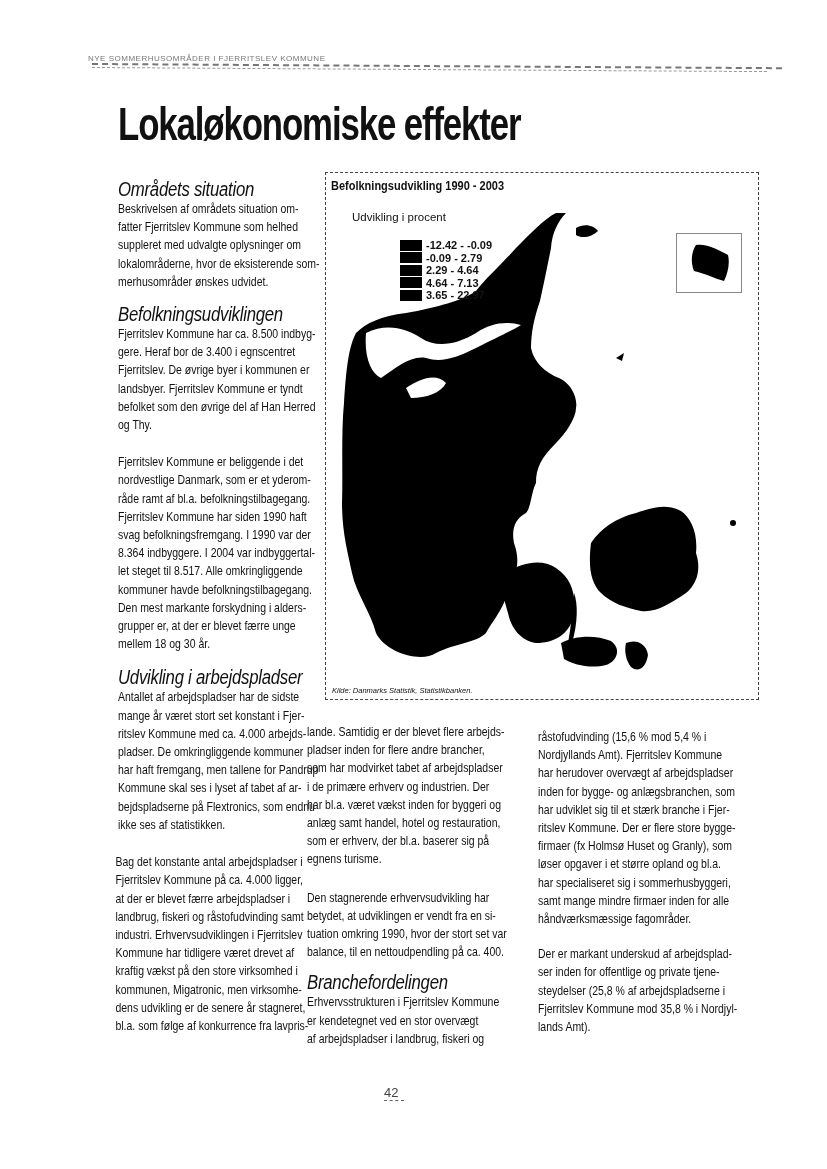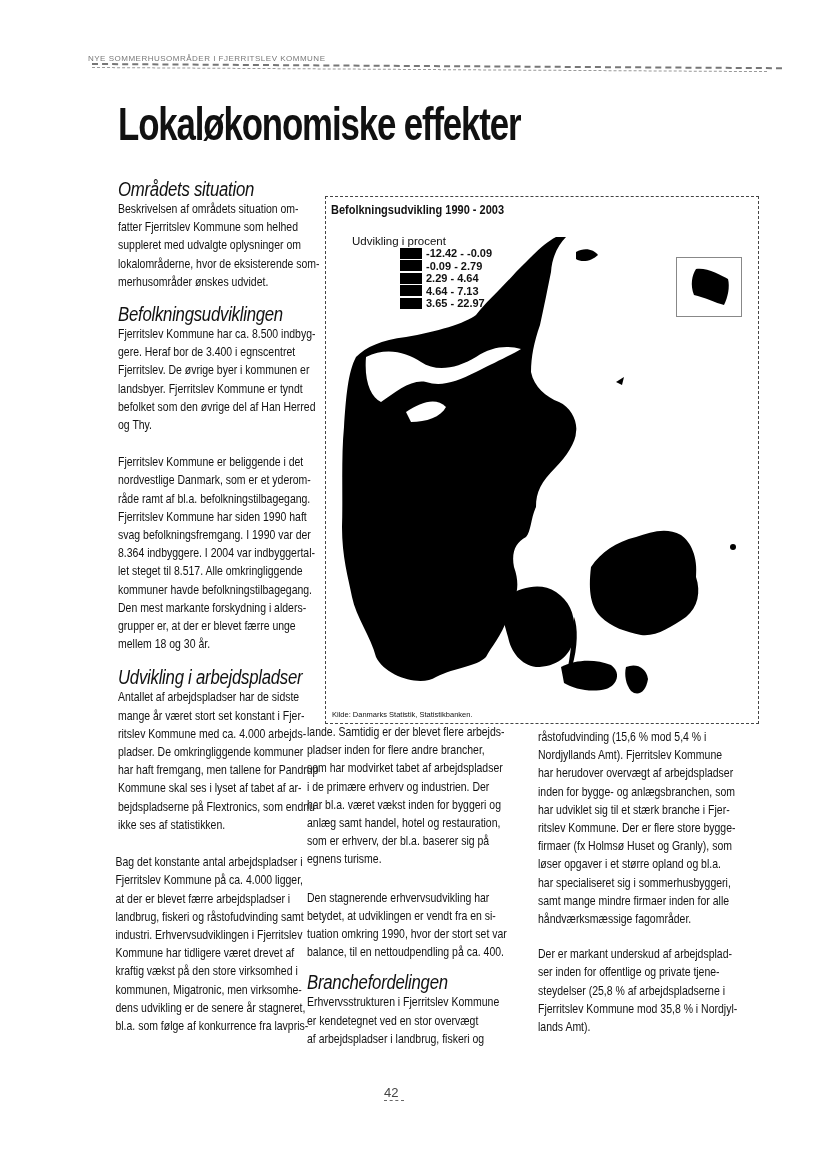--- a/index.html
+++ b/index.html
@@ -15,7 +15,7 @@
   .col { position:absolute; font-size:12.2px; line-height:18.2px; transform:scaleX(0.86); transform-origin:left top; }
   .col p { margin:0; white-space:pre-line; }
   .col h2 { margin:0; font-weight:normal; font-style:italic; font-size:19.5px; line-height:22px; letter-spacing:-0.3px; }
-  .figure { position:absolute; left:325px; top:196px; width:432px; height:526px;
+  .figure { position:absolute; left:325px; top:172px; width:432px; height:526px;
             border:1px dashed #444; border-bottom:1.5px dashed #444; }
   .fig-title { position:absolute; left:5px; top:6px; font-weight:bold; font-size:12.5px; transform:scaleX(0.88); transform-origin:left; white-space:nowrap; }
   .legend { position:absolute; left:26px; top:38px; font-size:11px; }

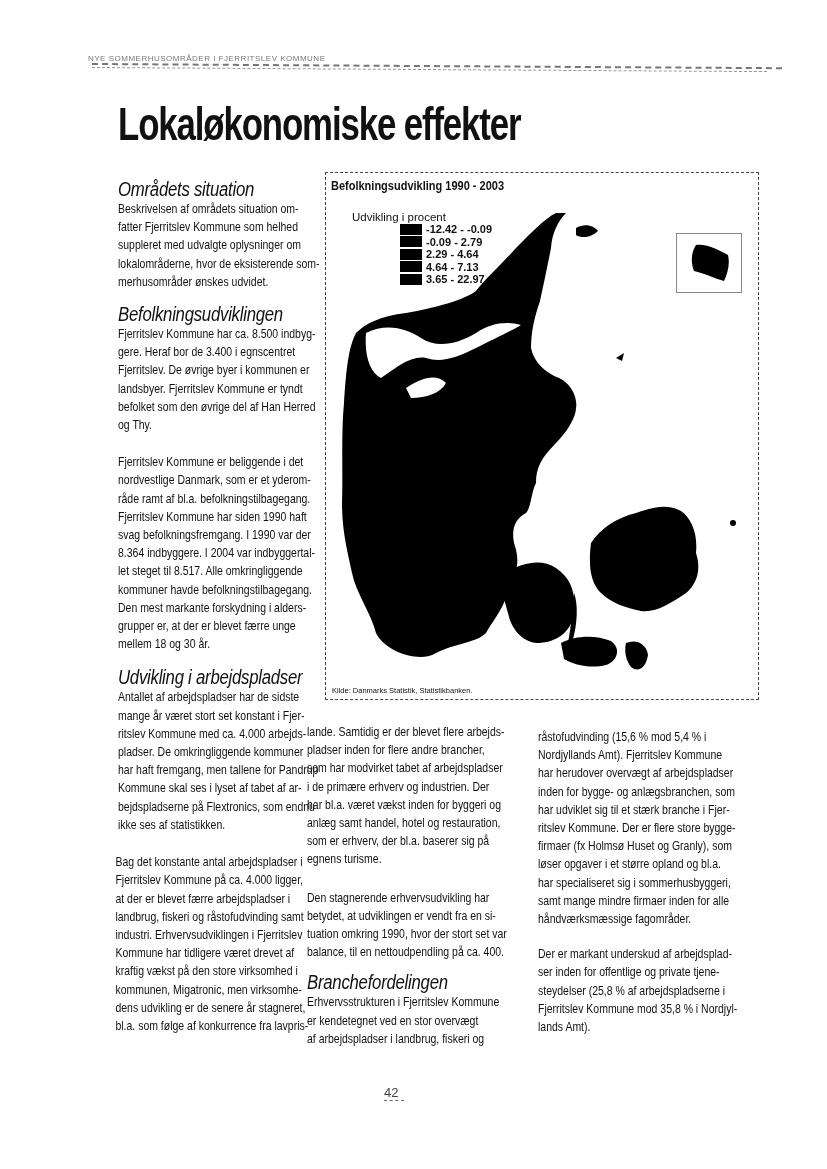--- a/index.html
+++ b/index.html
@@ -19,7 +19,7 @@
             border:1px dashed #444; border-bottom:1.5px dashed #444; }
   .fig-title { position:absolute; left:5px; top:6px; font-weight:bold; font-size:12.5px; transform:scaleX(0.88); transform-origin:left; white-space:nowrap; }
   .legend { position:absolute; left:26px; top:38px; font-size:11px; }
-  .legend-title { font-size:11.5px; margin-bottom:0; }
+  .legend-title { font-size:11.5px; margin-bottom:16px; }
   .legend-row { display:flex; align-items:center; height:12.5px;padding-left:48px; }
   .swatch { width:22px; height:11px; background:#000; margin-right:4px; }
   .legend-label { font-weight:bold; font-size:11px; }

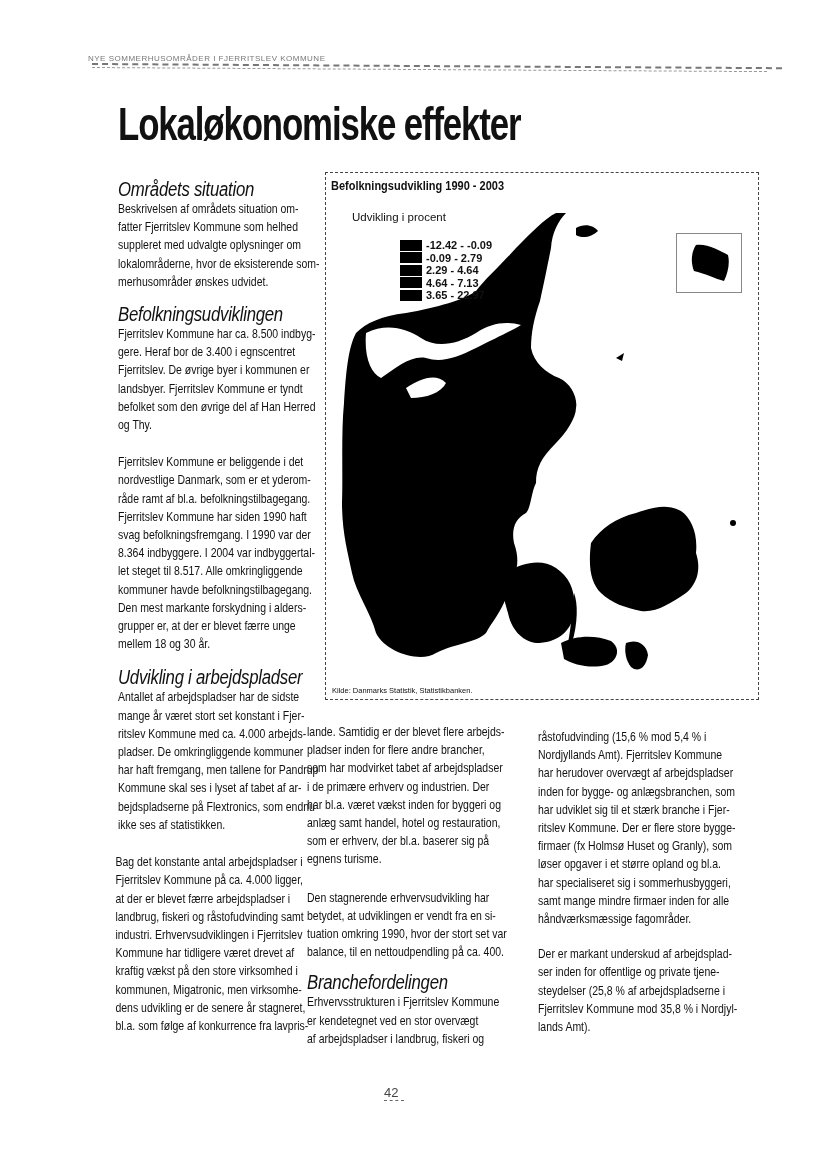--- a/index.html
+++ b/index.html
@@ -24,7 +24,7 @@
   .swatch { width:22px; height:11px; background:#000; margin-right:4px; }
   .legend-label { font-weight:bold; font-size:11px; }
   .inset { position:absolute; left:350px; top:60px; width:64px; height:58px; border:1px solid #888; }
-  .source { position:absolute; left:6px; bottom:4px; font-size:7.5px; }
+  .source { position:absolute; left:6px; bottom:4px; font-size:7.5px;font-style:italic; }
   .map-svg { position:absolute; left:0; top:0; }
   .page-num { position:absolute; left:384px; top:1085px; font-size:13px; color:#444; }
   .page-rule { position:absolute; left:384px; top:1100px; width:20px; border-top:1px dashed #666; }

